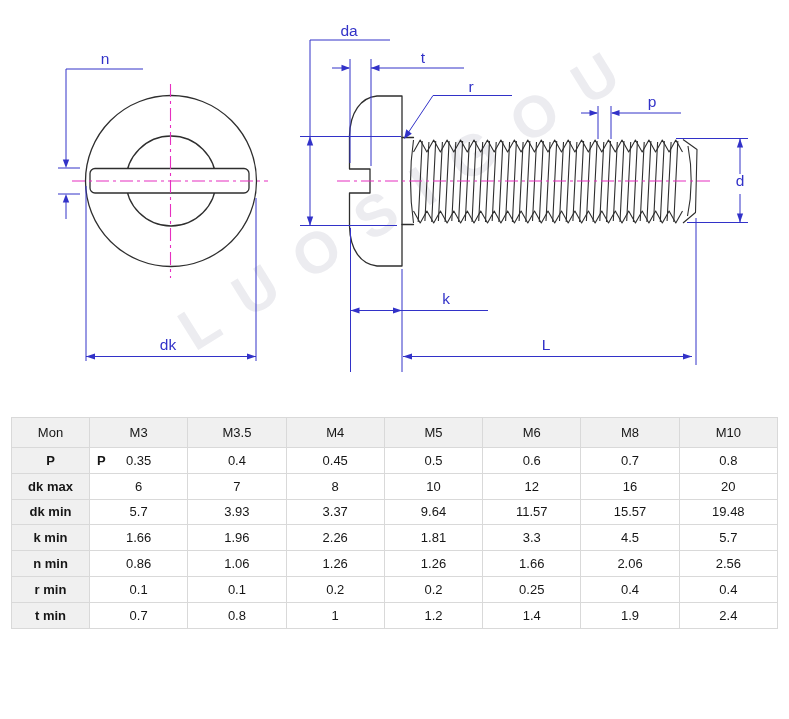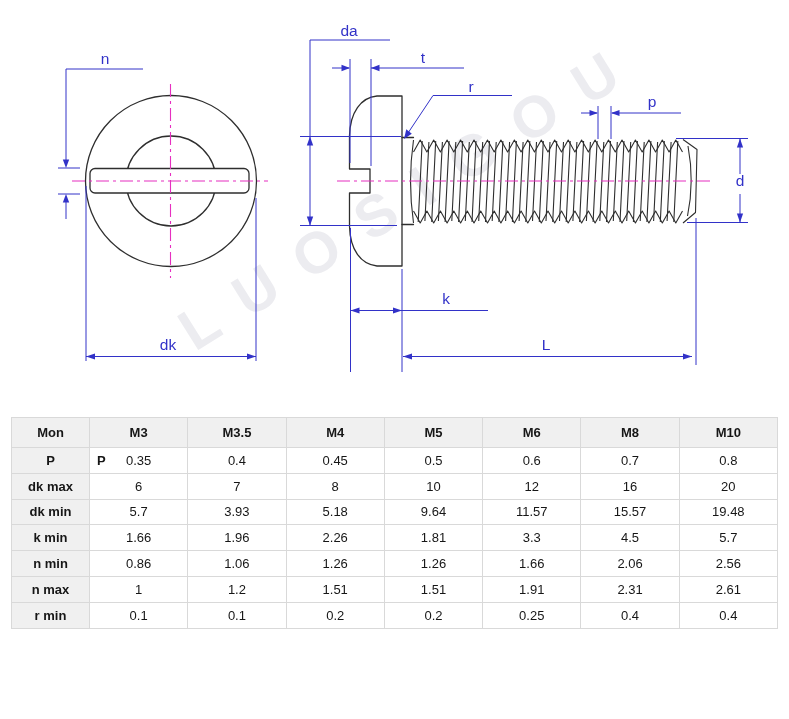--- a/index.html
+++ b/index.html
@@ -23,7 +23,7 @@
     font-size:13px;color:#161616;padding:0;overflow:hidden;}
   .spec thead tr{height:30px;}
   .spec tbody tr{height:25.8px;}
-  .spec thead th{background:var(--thbg,#f0f0f0);font-weight:700;}
+  .spec thead th{background:var(--thbg,#f0f0f0);font-weight:400;}
   .spec tbody th{background:var(--thbg,#f0f0f0);font-weight:700;}
   .spec td{position:relative;font-weight:400;background:#fff;}
   .prefix{position:absolute;left:7px;top:50%;transform:translateY(-50%);font-weight:700;}

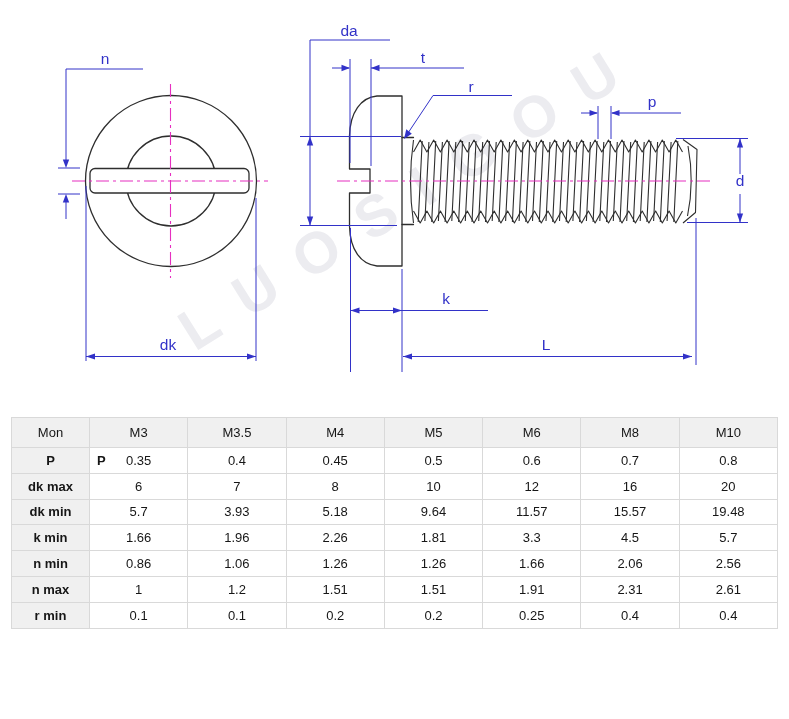--- a/index.html
+++ b/index.html
@@ -172,7 +172,7 @@
           <th>dk min</th>
           <td><span>5.7</span></td>
           <td><span>3.93</span></td>
-          <td><span>5.18</span></td>
+          <td><span>3.37</span></td>
           <td><span>9.64</span></td>
           <td><span>11.57</span></td>
           <td><span>15.57</span></td>

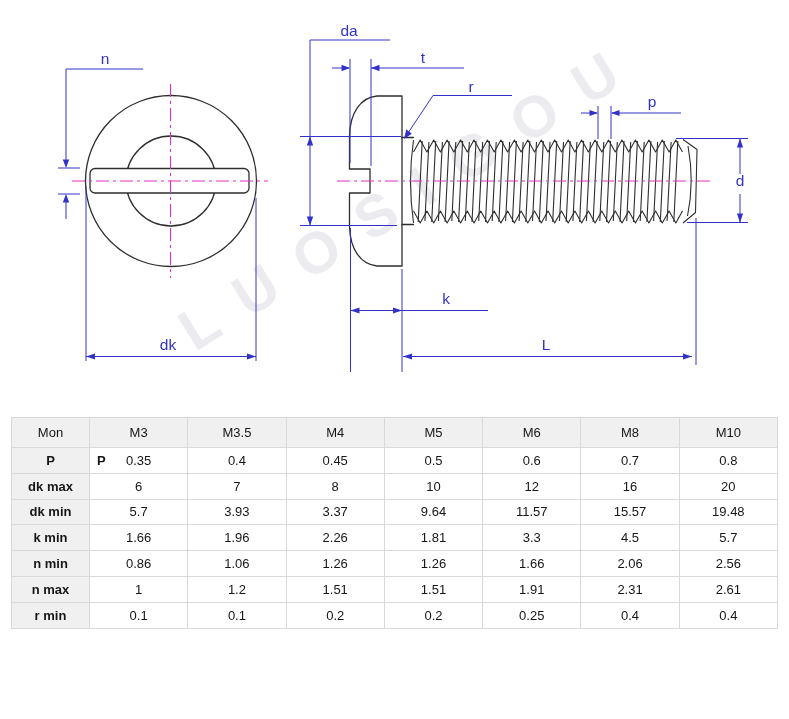--- a/index.html
+++ b/index.html
@@ -199,16 +199,6 @@
           <td><span>2.56</span></td>
         </tr>
         <tr>
-          <th>n max</th>
-          <td><span>1</span></td>
-          <td><span>1.2</span></td>
-          <td><span>1.51</span></td>
-          <td><span>1.51</span></td>
-          <td><span>1.91</span></td>
-          <td><span>2.31</span></td>
-          <td><span>2.61</span></td>
-        </tr>
-        <tr>
           <th>r min</th>
           <td><span>0.1</span></td>
           <td><span>0.1</span></td>

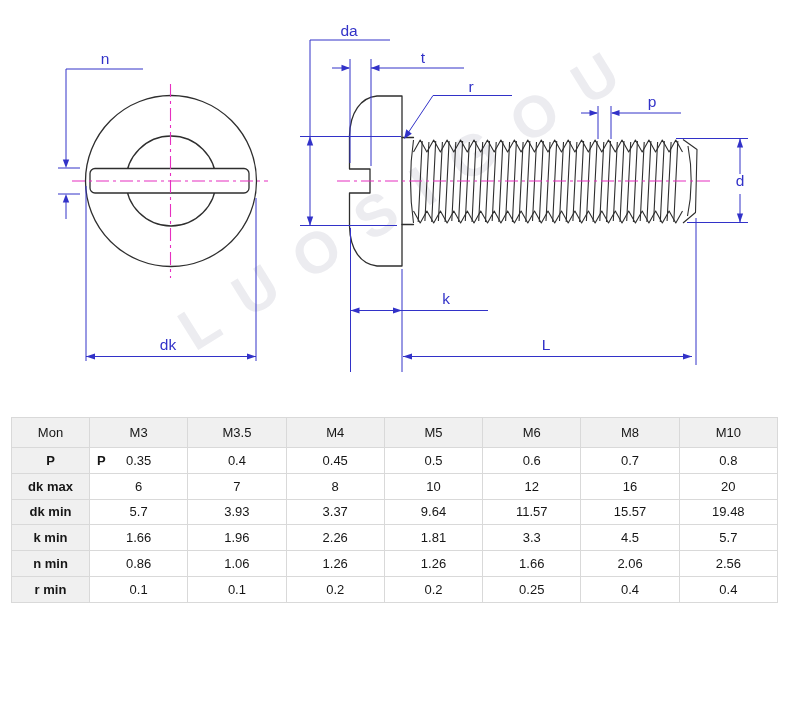--- a/index.html
+++ b/index.html
@@ -208,6 +208,16 @@
           <td><span>0.4</span></td>
           <td><span>0.4</span></td>
         </tr>
+        <tr>
+          <th>t min</th>
+          <td><span>0.7</span></td>
+          <td><span>0.8</span></td>
+          <td><span>1</span></td>
+          <td><span>1.2</span></td>
+          <td><span>1.4</span></td>
+          <td><span>1.9</span></td>
+          <td><span>2.4</span></td>
+        </tr>
       </tbody>
   </table>
 </div>

